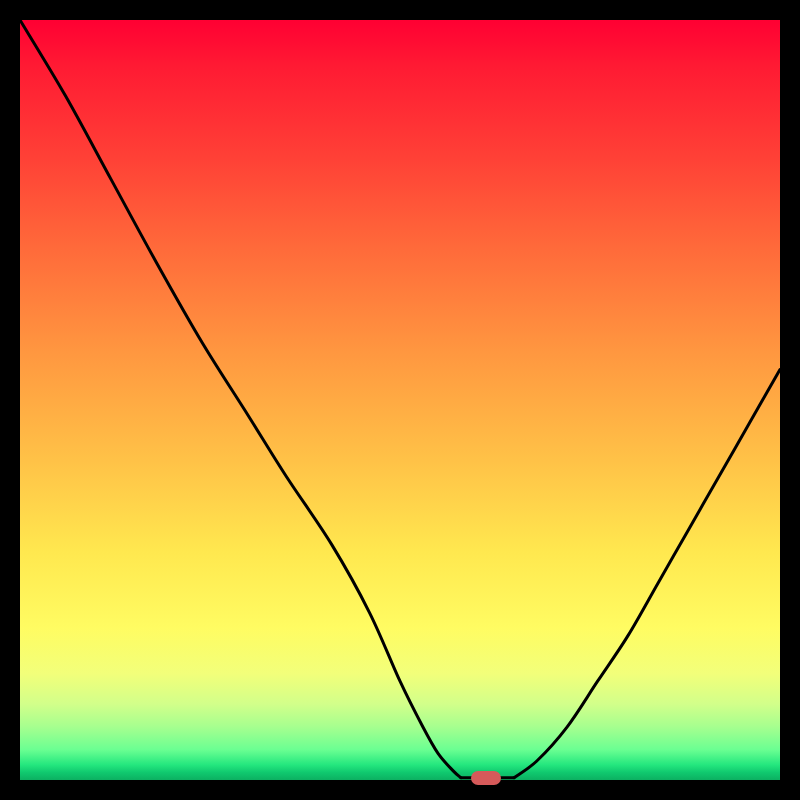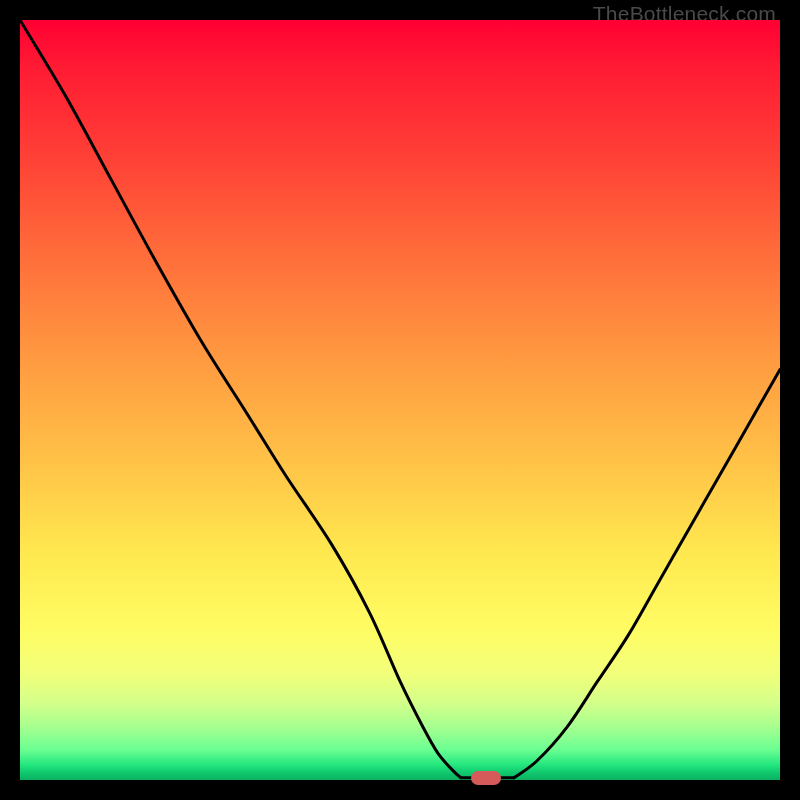--- a/index.html
+++ b/index.html
@@ -73,7 +73,6 @@
 <body>
 
 <div class="frame">
-  <div class="watermark">TheBottleneck.com</div>
 
   <div class="plot-area">
     <svg class="curve" viewBox="0 0 760 760">

